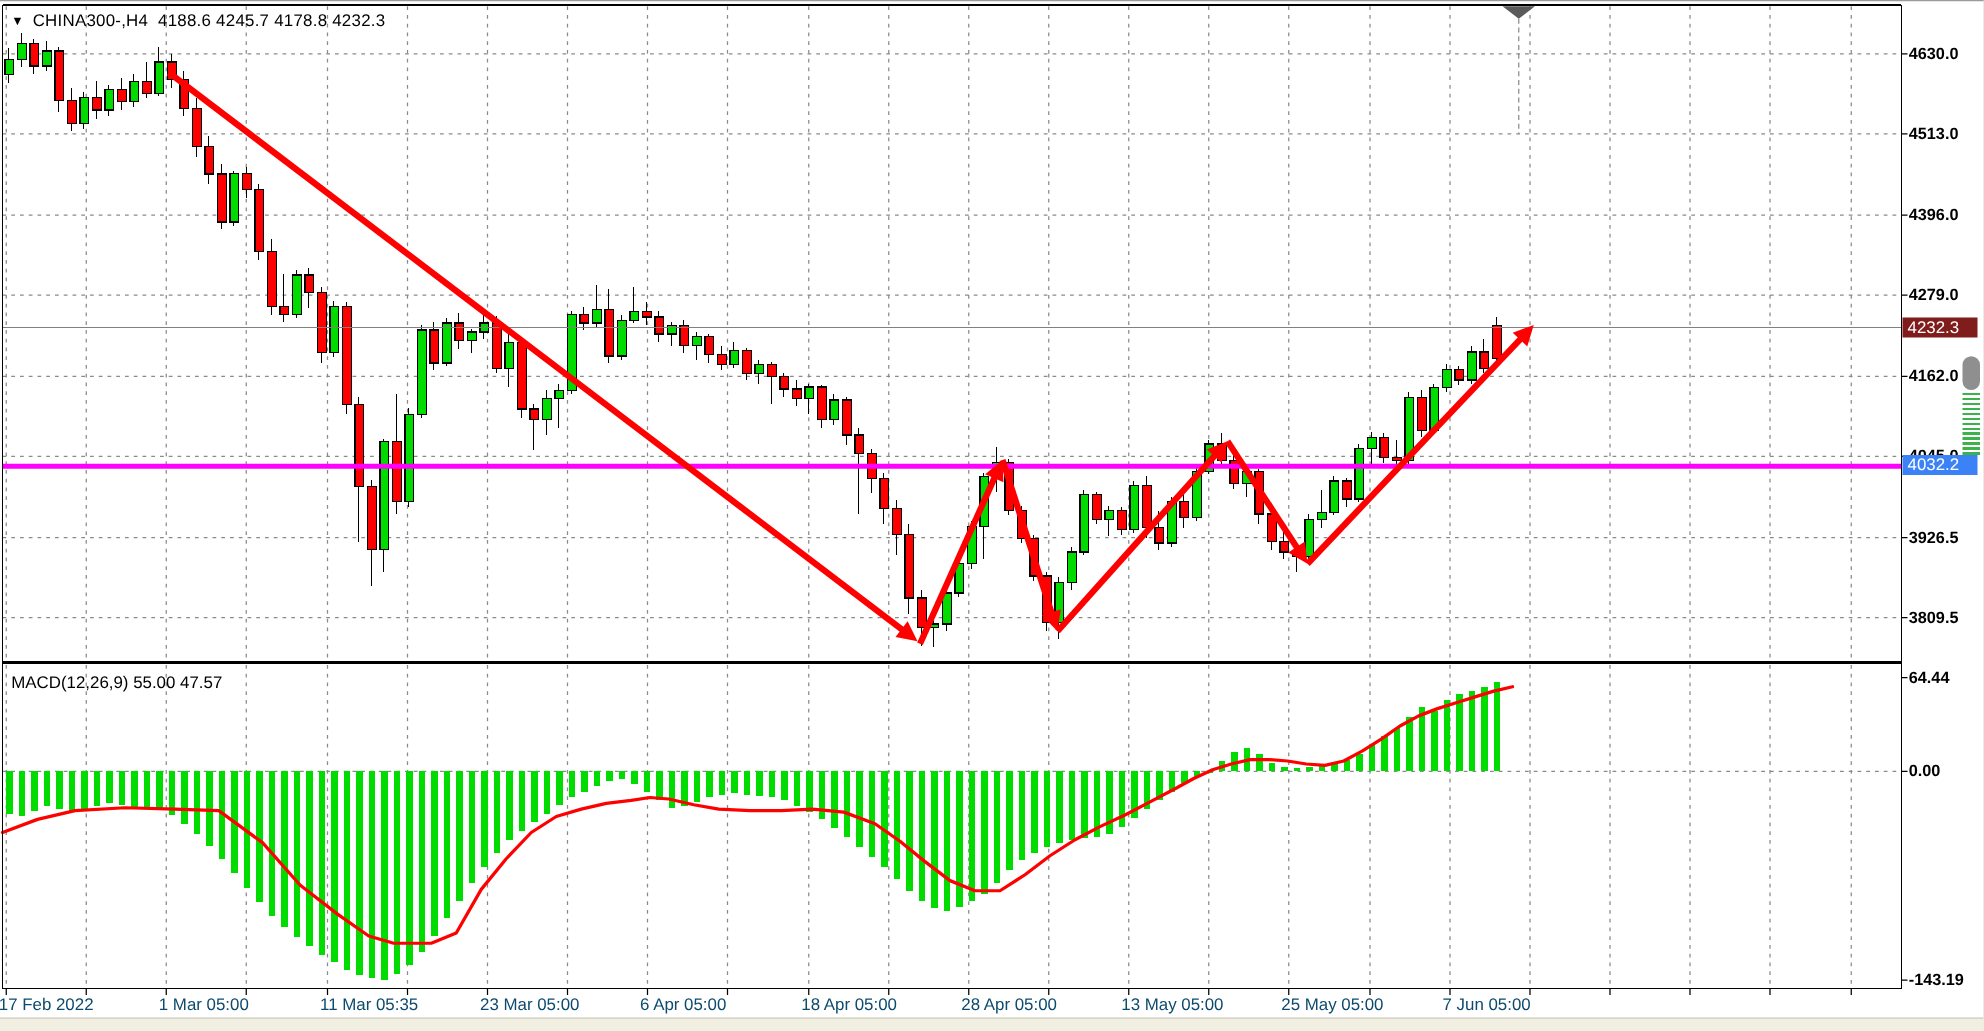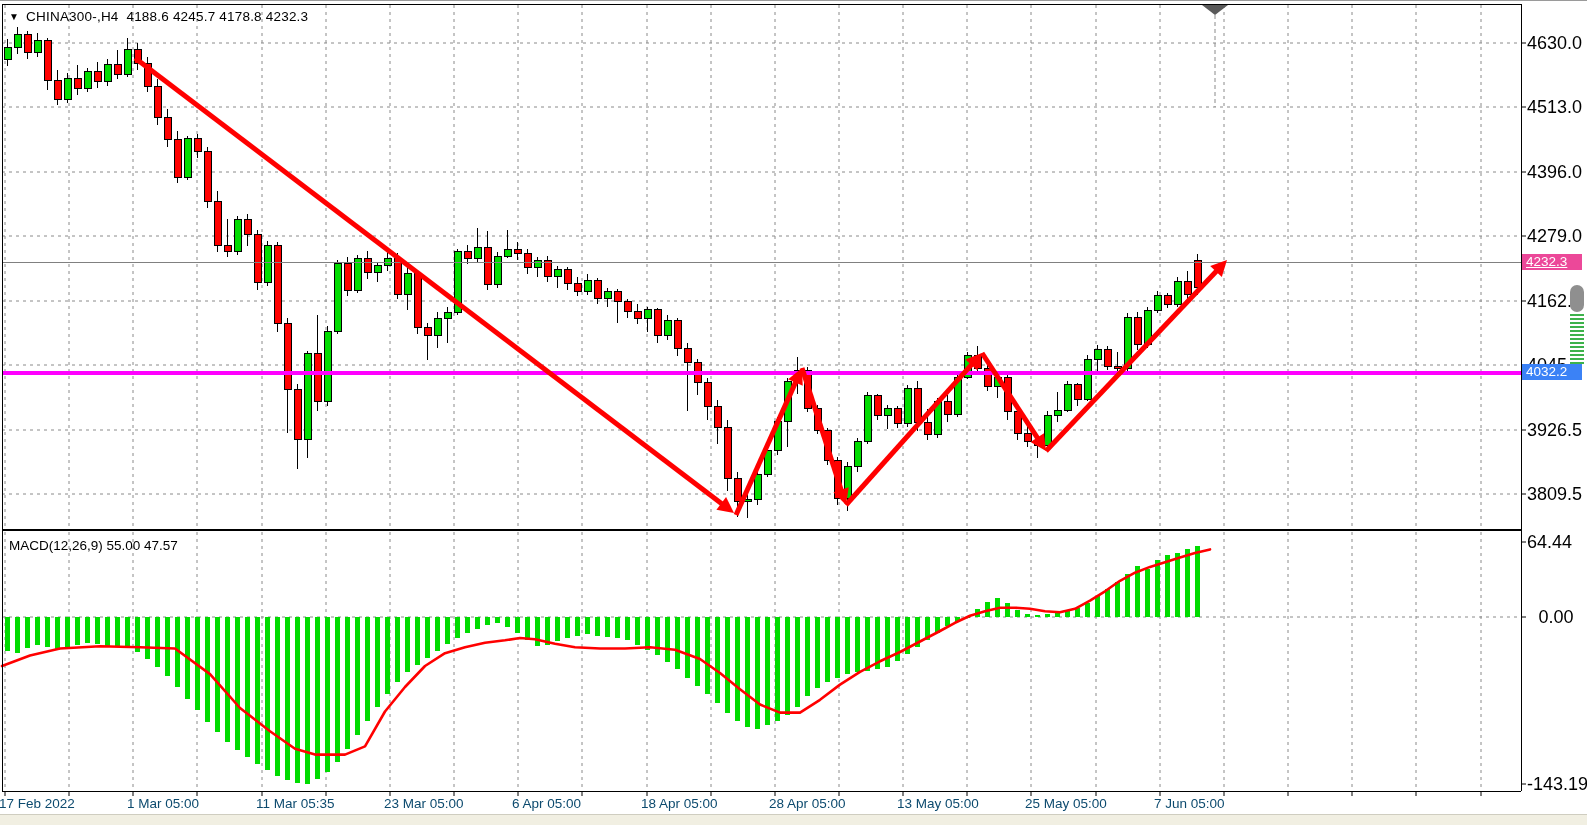--- a/index.html
+++ b/index.html
@@ -18,7 +18,7 @@
   .macd-title{position:absolute;left:9px;top:537px;font-size:13.5px;color:#000;}
   .pricelabel{
     position:absolute;left:1527px;width:58px;height:16px;line-height:16px;
-    font-size:18px;color:#000;text-align:left;
+    font-size:13px;color:#000;text-align:left;font-weight:bold;
   }
   .timelabel{
     position:absolute;top:795px;height:16px;line-height:16px;

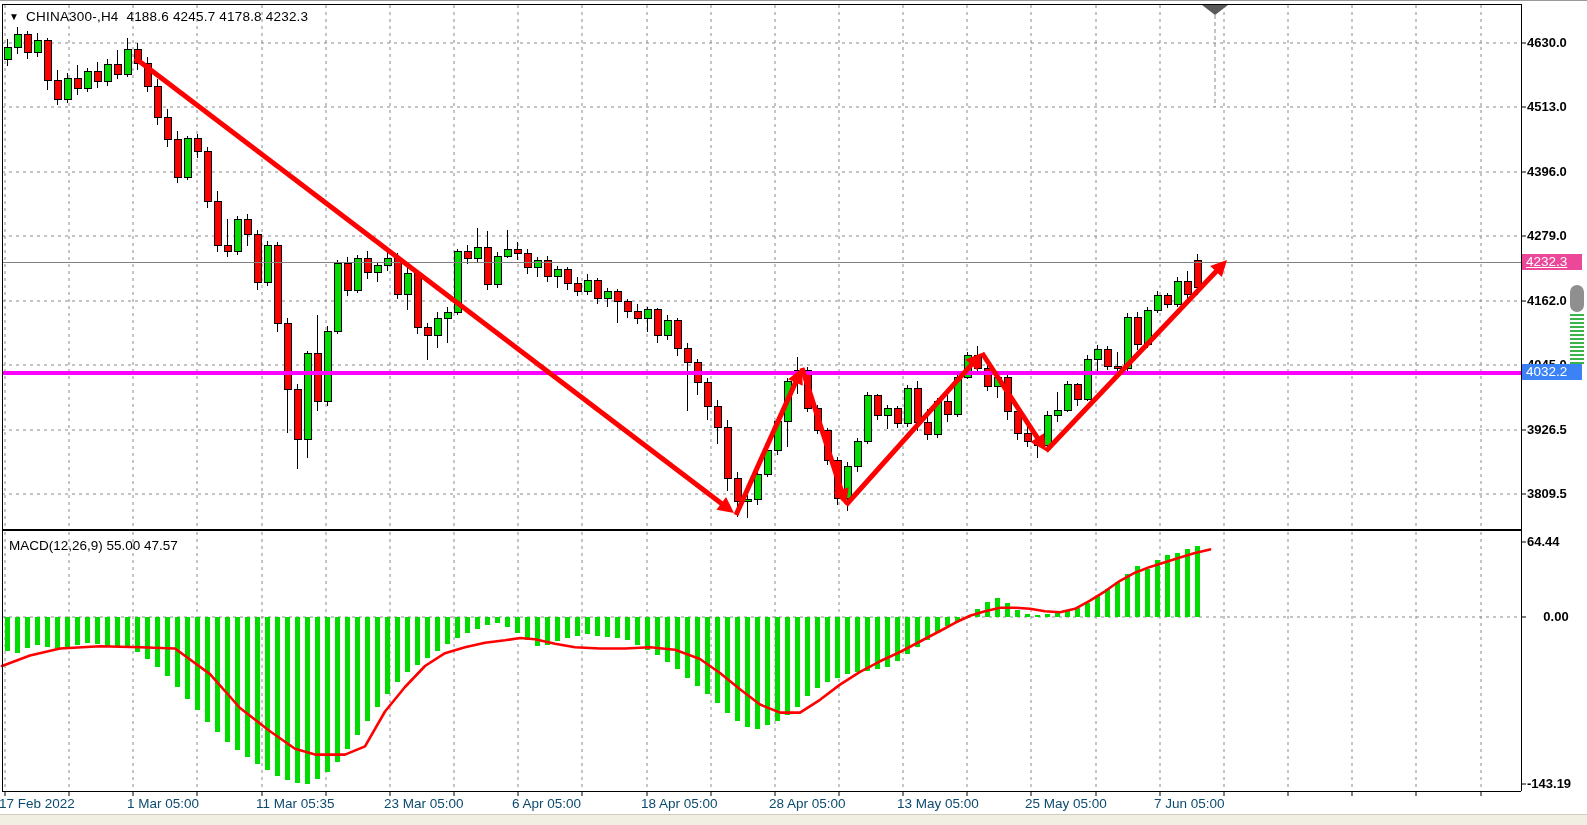--- a/index.html
+++ b/index.html
@@ -556,7 +556,7 @@
         <div class="timelabel" style="left: 1154px;">7 Jun 05:00</div>
       </div>
 
-    <div class="badge" id="badge-current" style="top: 253px; background: #ec4899; text-decoration: underline;">4232.3</div>
+    <div class="badge" id="badge-current" style="top: 253px; background: #7f1d1d;">4232.3</div>
     <div class="badge" id="badge-hline" style="top: 363px; background: #3b82f6;">4032.2</div>
 
     <div class="scroll-thumb"></div>

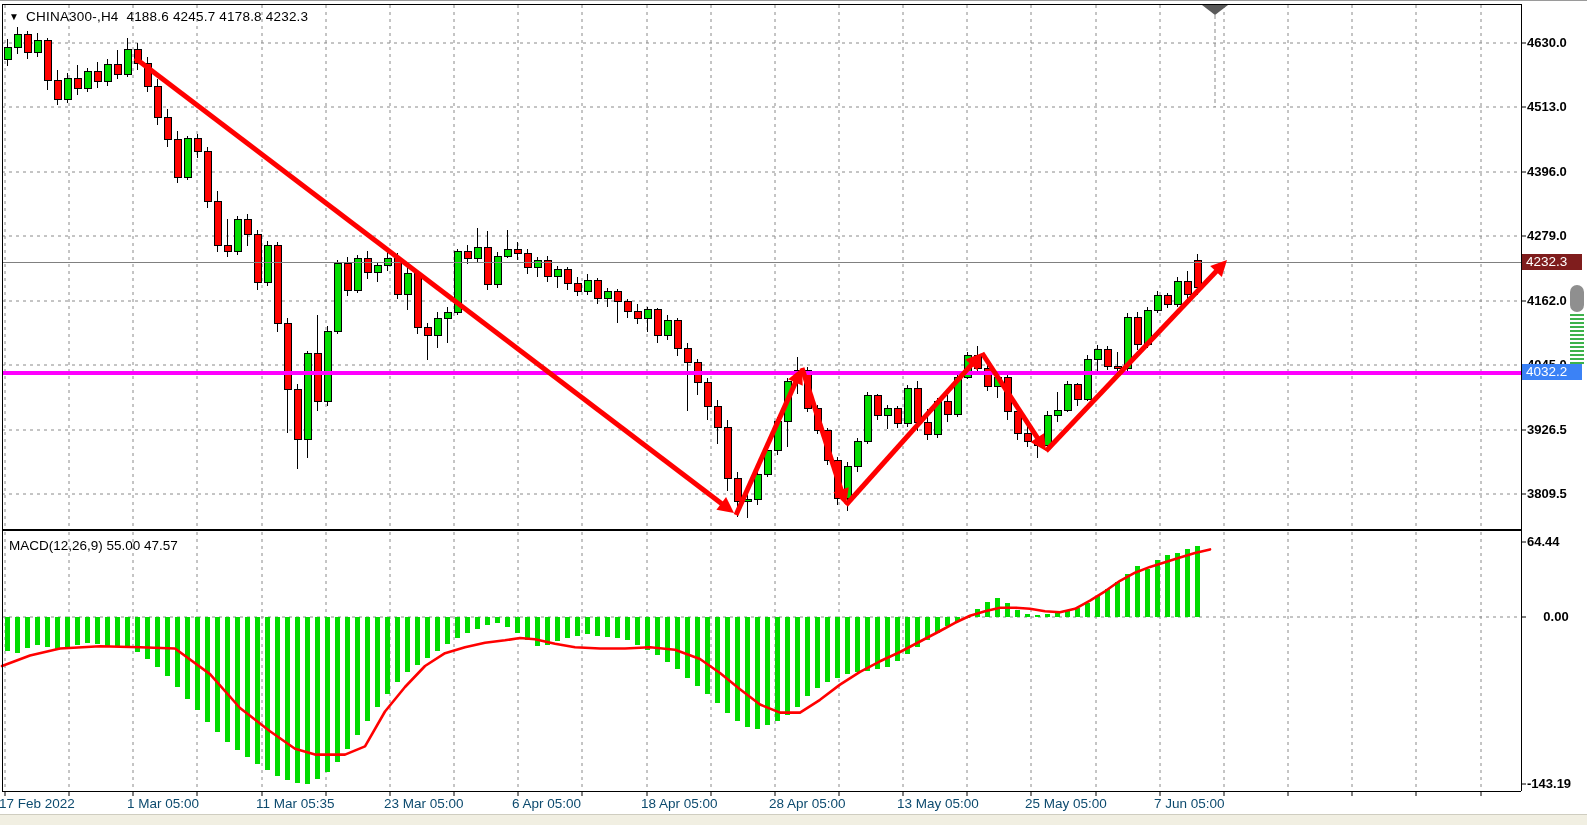--- a/index.html
+++ b/index.html
@@ -540,7 +540,7 @@
       </div>
     <div id="macd-labels">
         <div class="pricelabel" style="top: 533px;">64.44</div>
-        <div class="pricelabel" style="top: 608px; text-align: center;">0.00</div>
+        <div class="pricelabel" style="top: 608px;">0.00</div>
         <div class="pricelabel" style="top: 775px;">-143.19</div>
       </div>
     <div id="time-labels">

